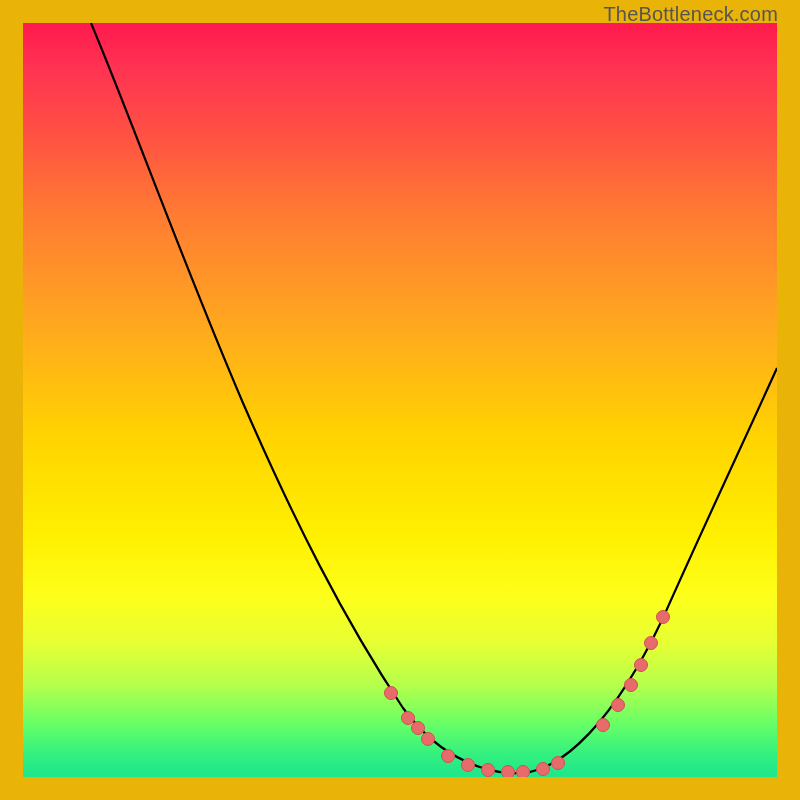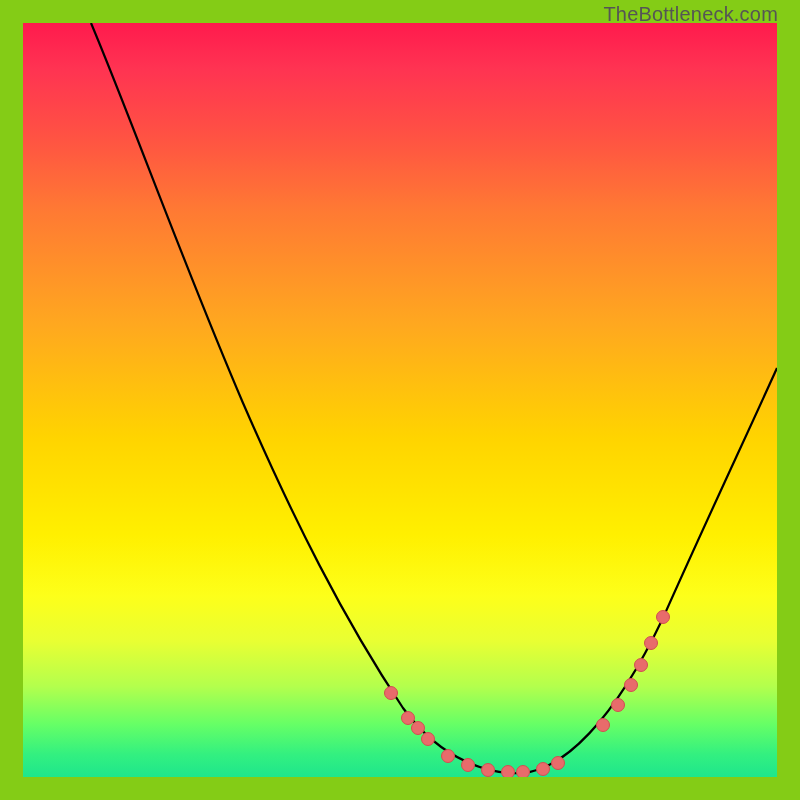--- a/index.html
+++ b/index.html
@@ -16,7 +16,7 @@
     left: 0;
     width: 800px;
     height: 800px;
-    background: #84cc16;
+    background: #eab308;
   }
   .plot-area {
     position: absolute;

